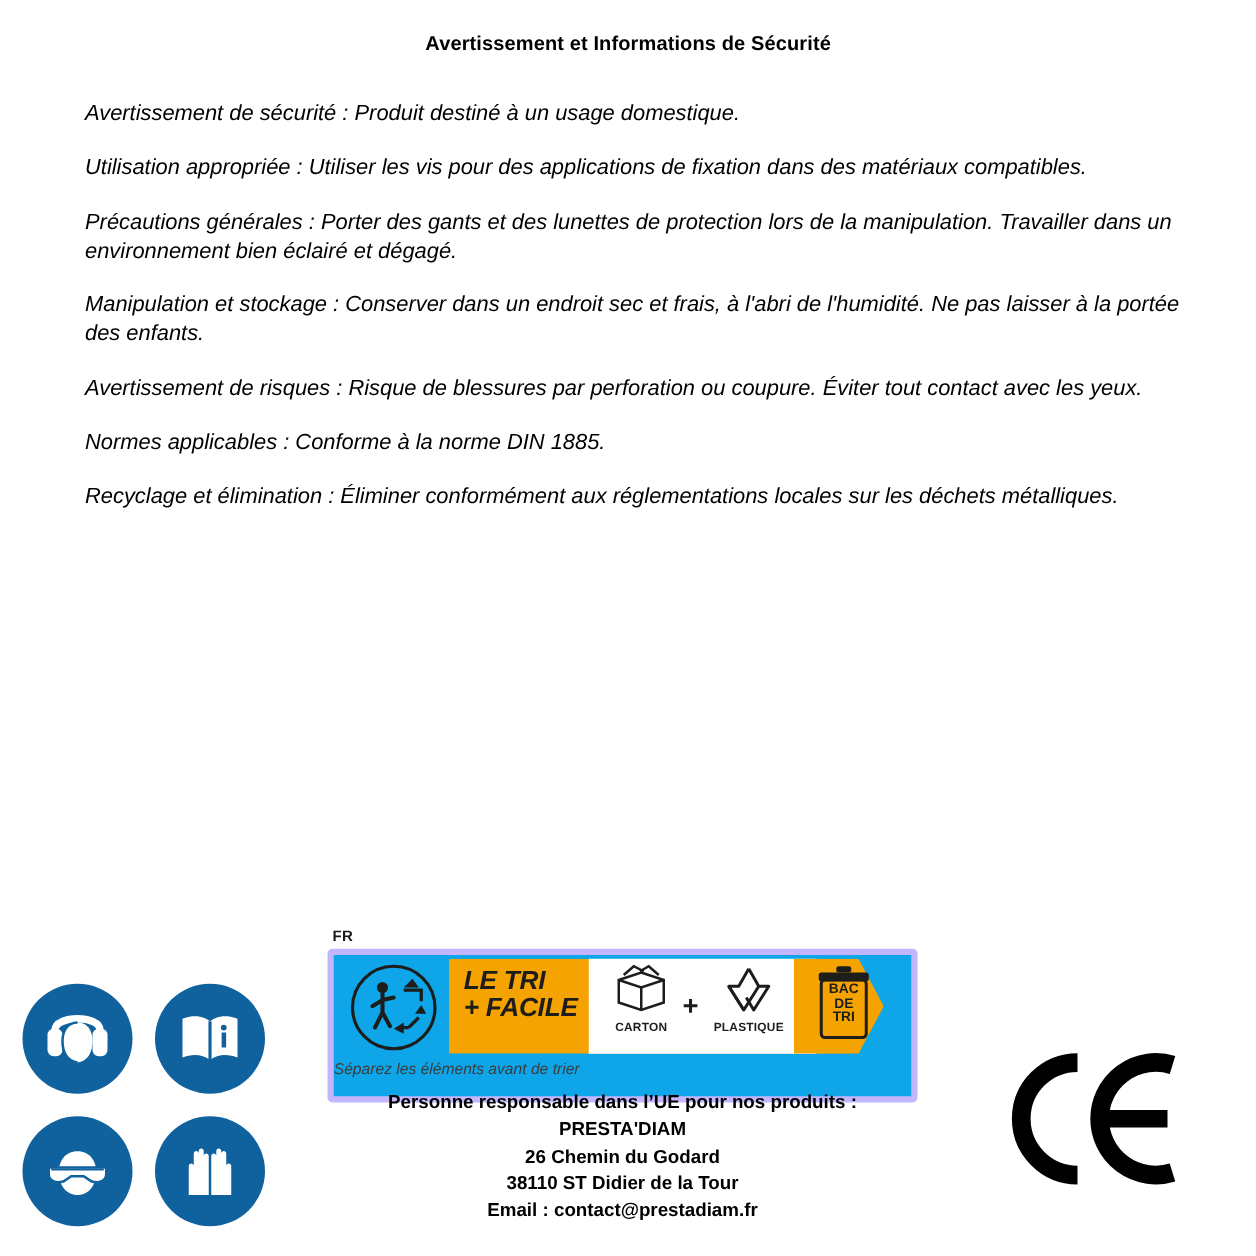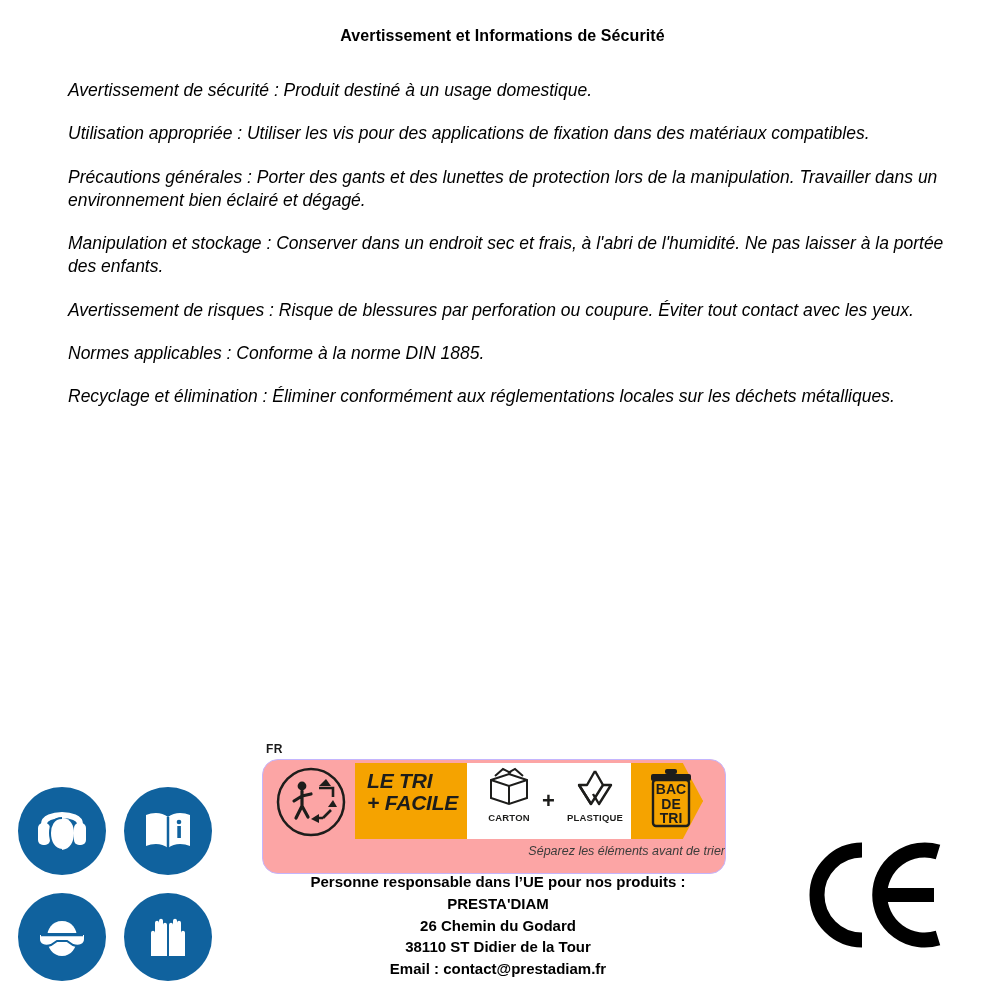--- a/index.html
+++ b/index.html
@@ -97,9 +97,9 @@
     top: 17px;
     width: 462px;
     height: 113px;
-    border: 1px solid #c4b5fd;
-    border-radius: 16px;
-    background: #fca5a5;
+    border: 5px solid #c4b5fd;
+    border-radius: 4px;
+    background: #0ea5e9;
     overflow: hidden;
   }
   .triman-inner {

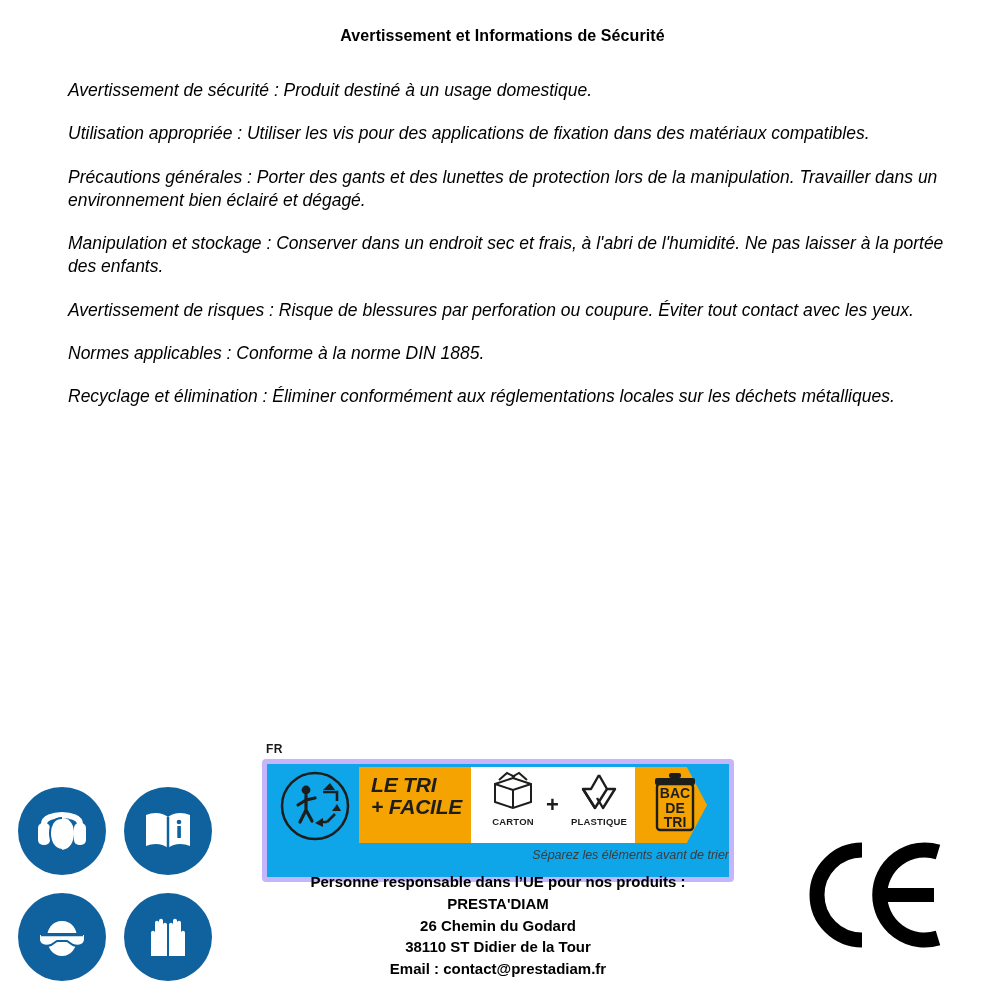--- a/index.html
+++ b/index.html
@@ -188,7 +188,7 @@
     top: 22px;
     width: 48px;
     text-align: center;
-    font-size: 14px;
+    font-size: 11px;
     font-weight: bold;
     line-height: 1.05;
     color: #1d1d1b;

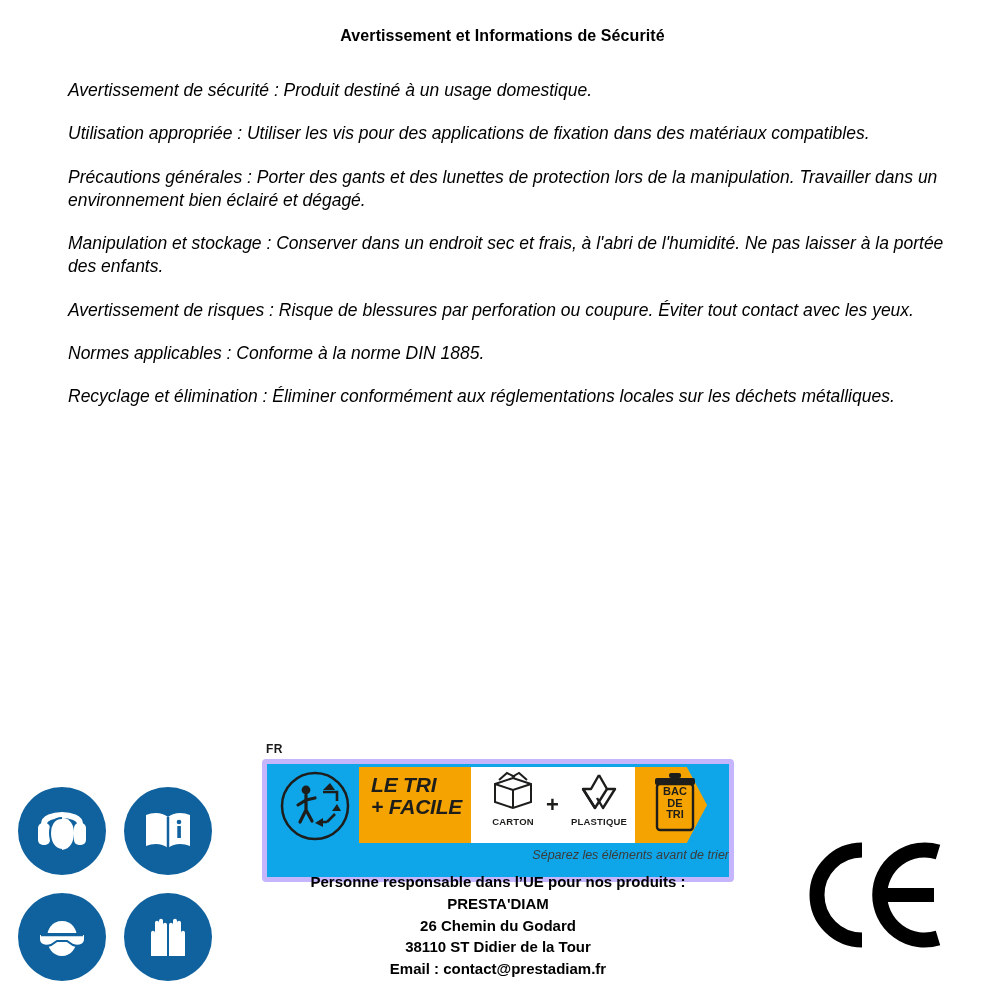--- a/index.html
+++ b/index.html
@@ -198,7 +198,7 @@
     left: 0;
     top: 84px;
     width: 462px;
-    text-align: right;
+    text-align: left;
     font-size: 12.5px;
     font-style: italic;
     color: #3c3c3b;

